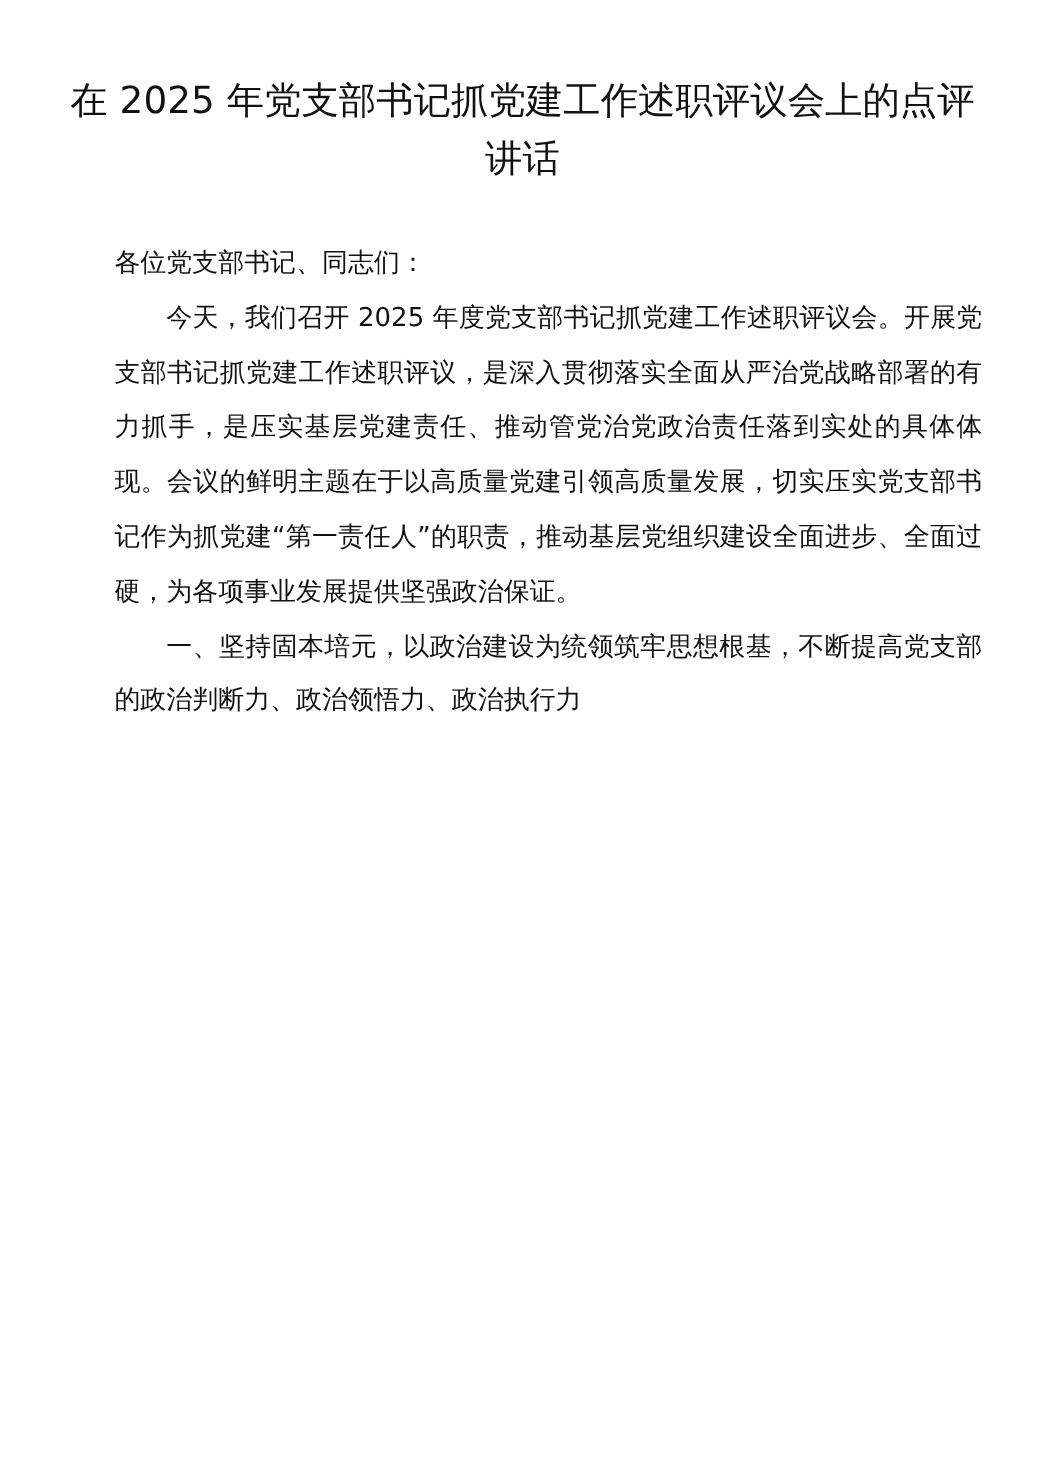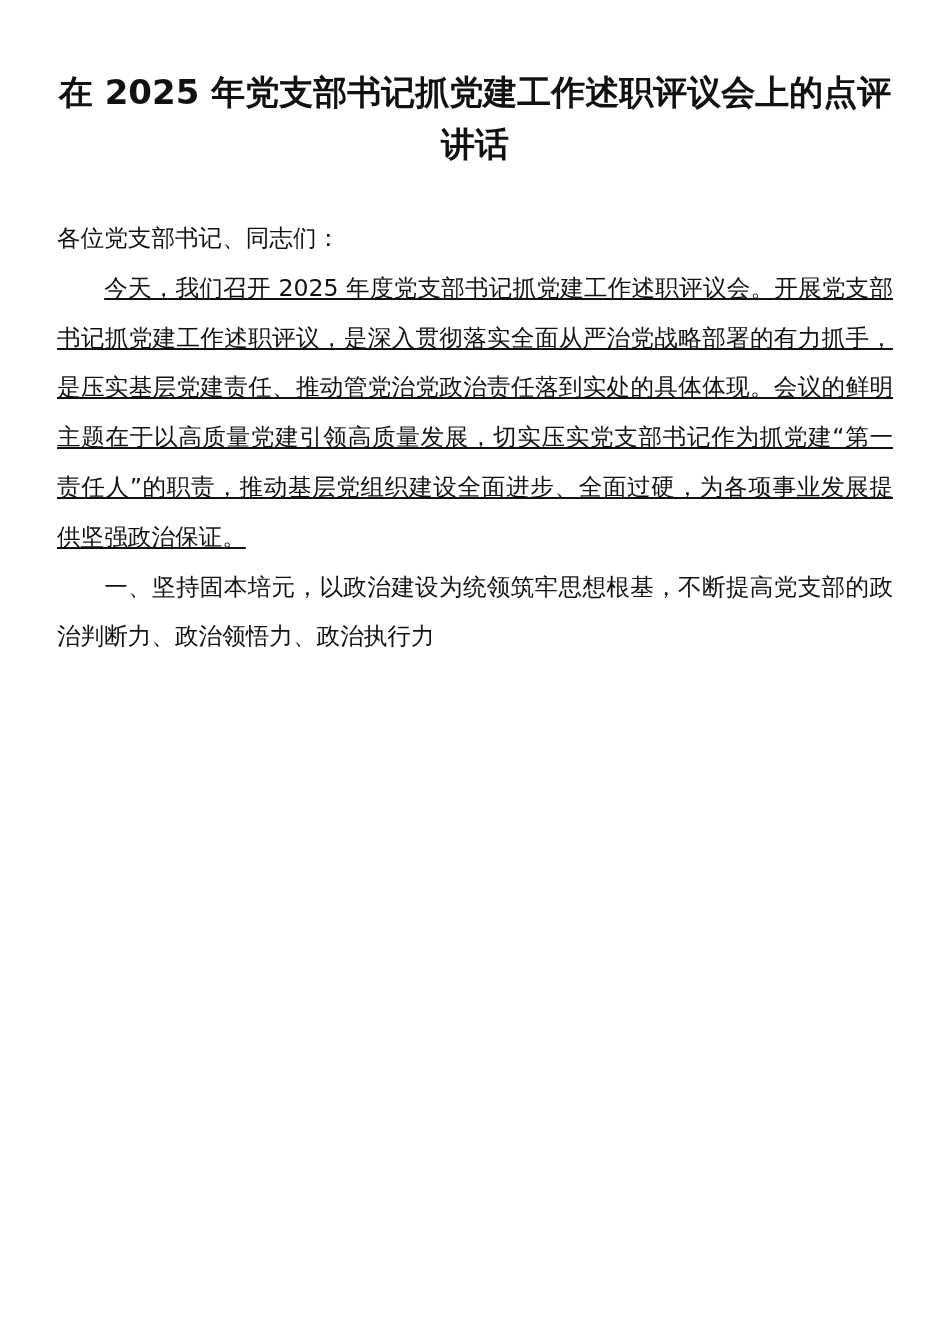--- a/index.html
+++ b/index.html
@@ -26,7 +26,7 @@
       font-size: 34px;
       line-height: 52px;
       margin: 0;
-      font-weight: bold;
+      font-weight: normal;
       letter-spacing: 0px;
     }
     .content {

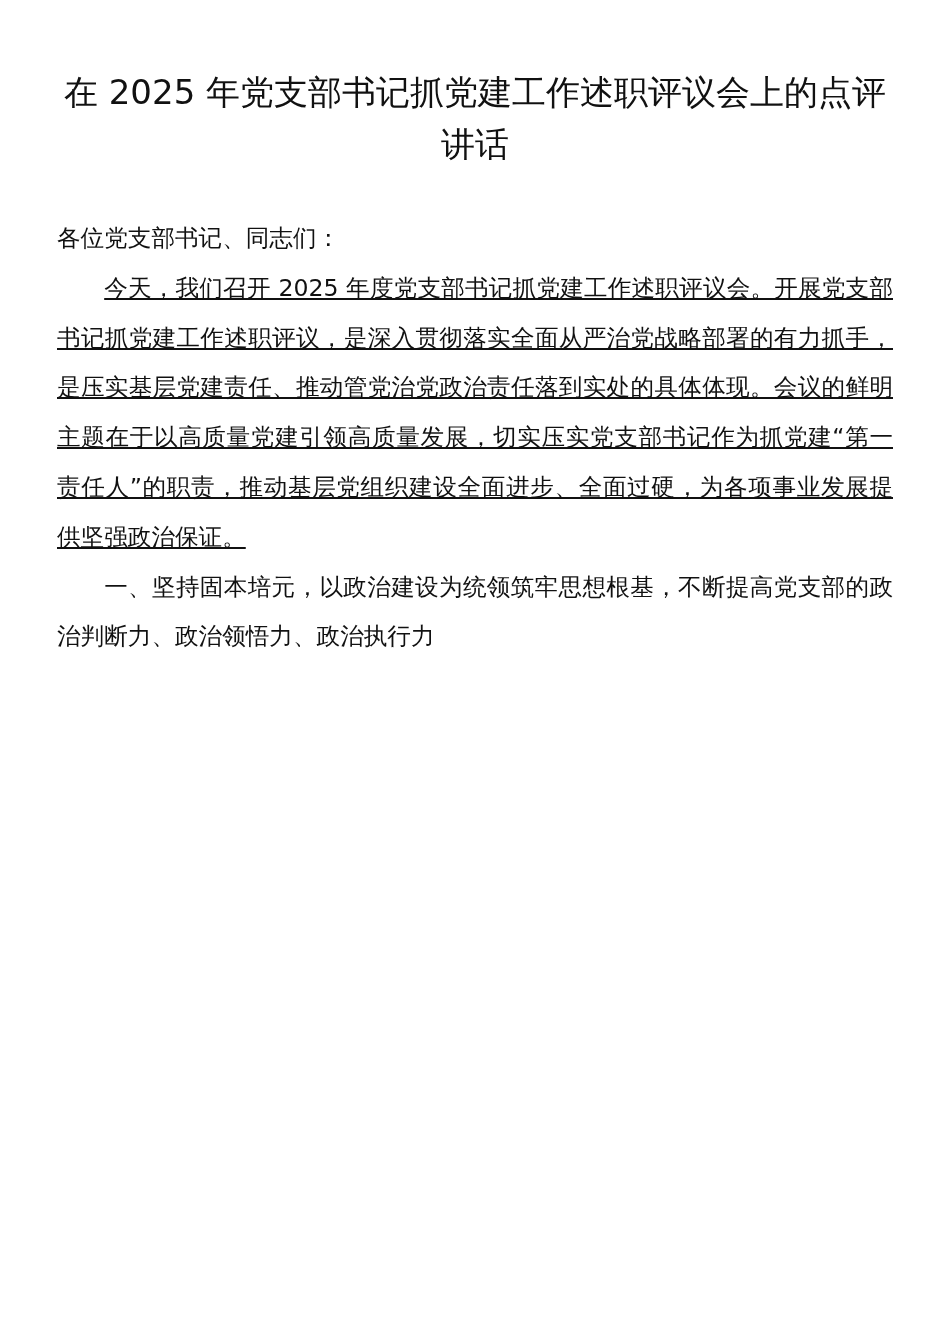--- a/index.html
+++ b/index.html
@@ -35,6 +35,7 @@
       line-height: 49.8px;
       text-align: justify;
       text-justify: inter-character;
+      margin-left: 47px;
     }
     .salutation {
       margin: 0;

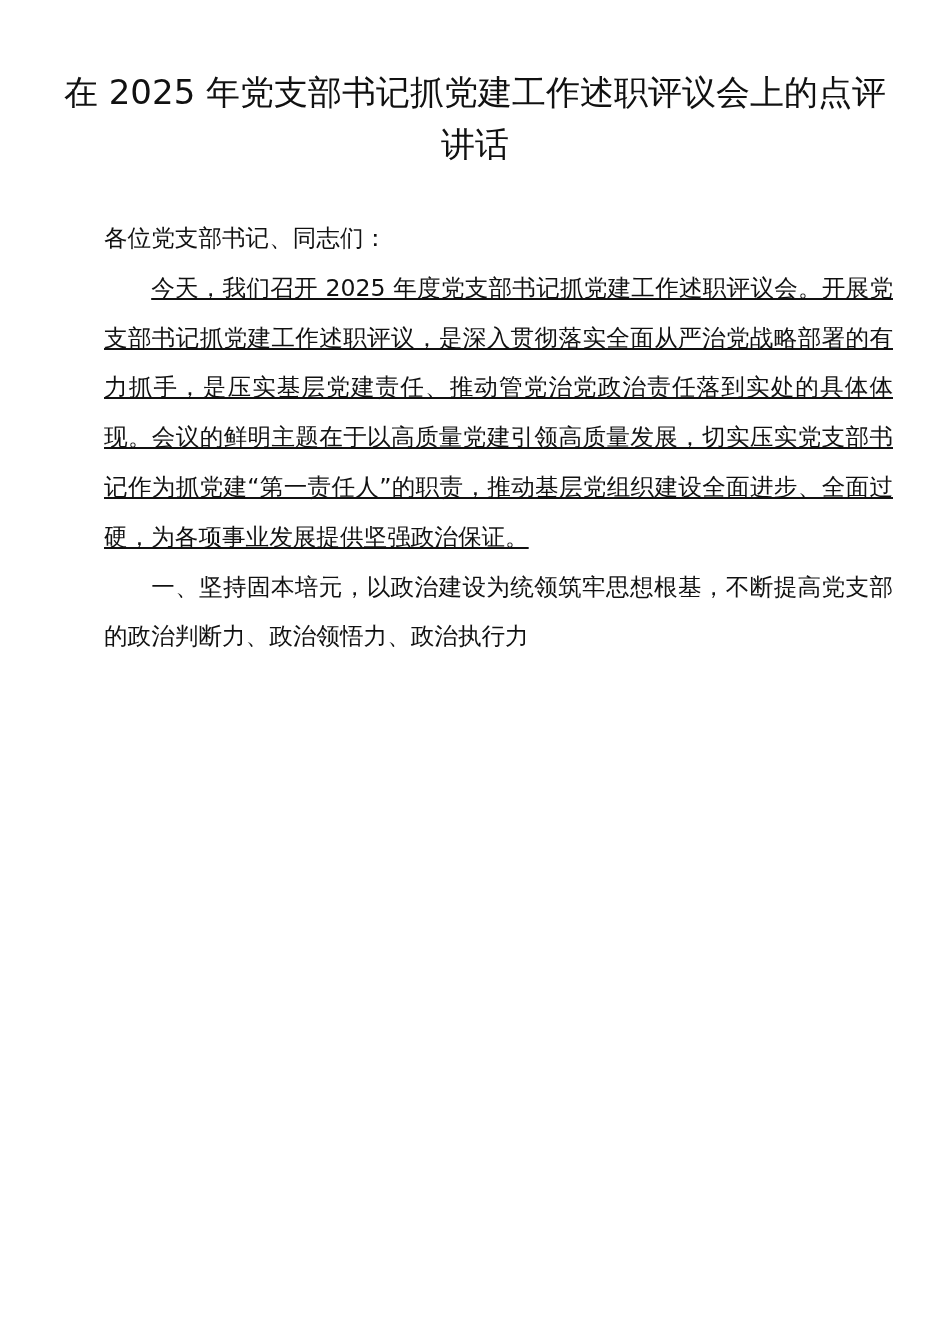--- a/index.html
+++ b/index.html
@@ -43,7 +43,6 @@
     .para {
       margin: 0;
       text-indent: 2em;
-      text-decoration: underline;
     }
     .section-heading {
       margin: 0;

